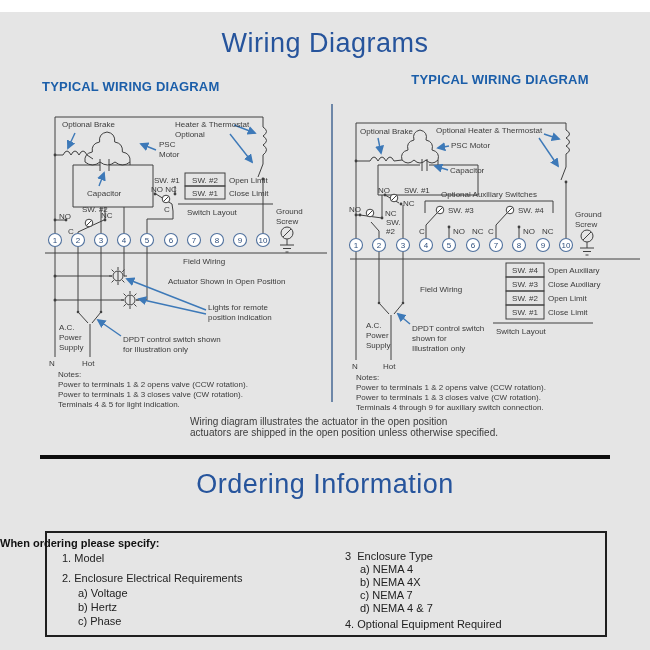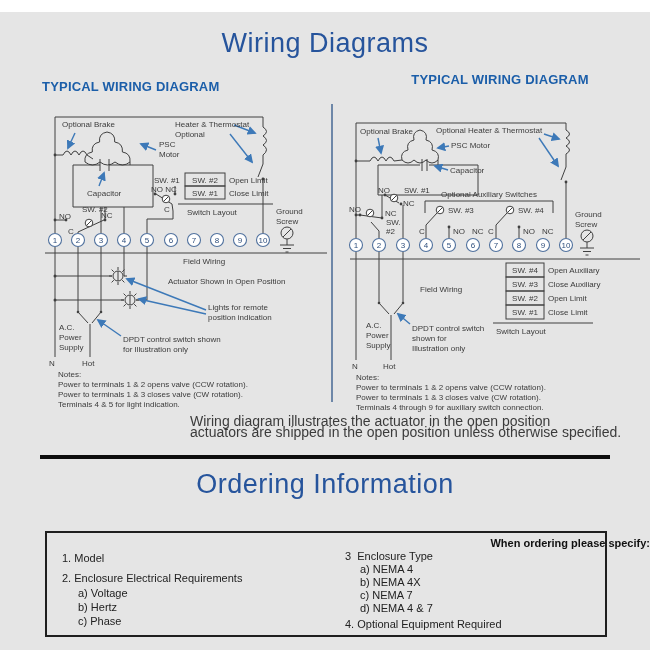--- a/index.html
+++ b/index.html
@@ -9,7 +9,7 @@
   .pagetitle{width:650px;text-align:center;font-size:27px;color:#26549c;letter-spacing:.5px;}
   .colhead{font-weight:bold;font-size:13px;color:#1b5ea9;letter-spacing:.2px;line-height:15px;}
   .divider{width:2px;background:#6e87a8;}
-  .caption{font-size:14px;color:#3b3b3b;line-height:11px;}
+  .caption{font-size:10px;color:#3b3b3b;line-height:11px;}
   .rule{background:#0d0d0d;}
   .obox{border:2px solid #1f1f1f;}
   .oheading{width:650px;text-align:right;font-weight:bold;font-size:11px;color:#111;}

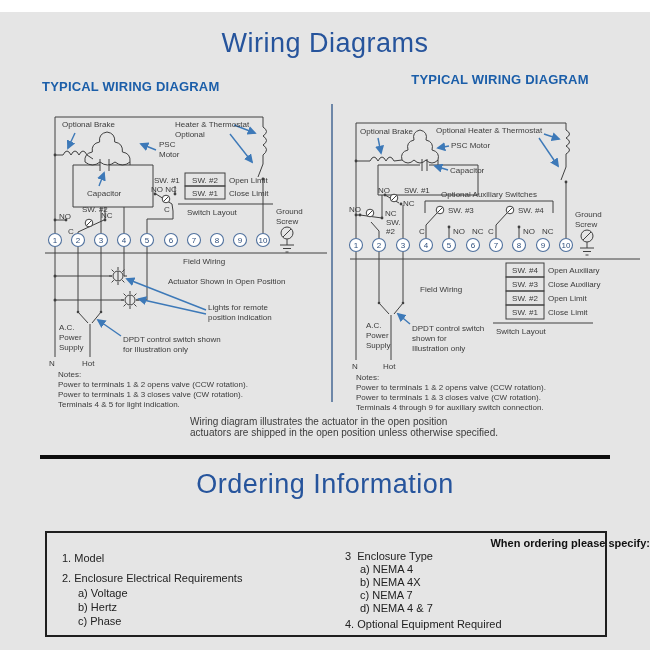--- a/index.html
+++ b/index.html
@@ -12,7 +12,7 @@
   .caption{font-size:10px;color:#3b3b3b;line-height:11px;}
   .rule{background:#0d0d0d;}
   .obox{border:2px solid #1f1f1f;}
-  .oheading{width:650px;text-align:right;font-weight:bold;font-size:11px;color:#111;}
+  .oheading{width:650px;text-align:left;font-weight:bold;font-size:11px;color:#111;}
   .oitem{font-size:11px;color:#222;white-space:nowrap;}
   .oitem .num{display:inline-block;}
   svg text{font-family:"Liberation Sans",sans-serif;fill:#3b3b3b;}

